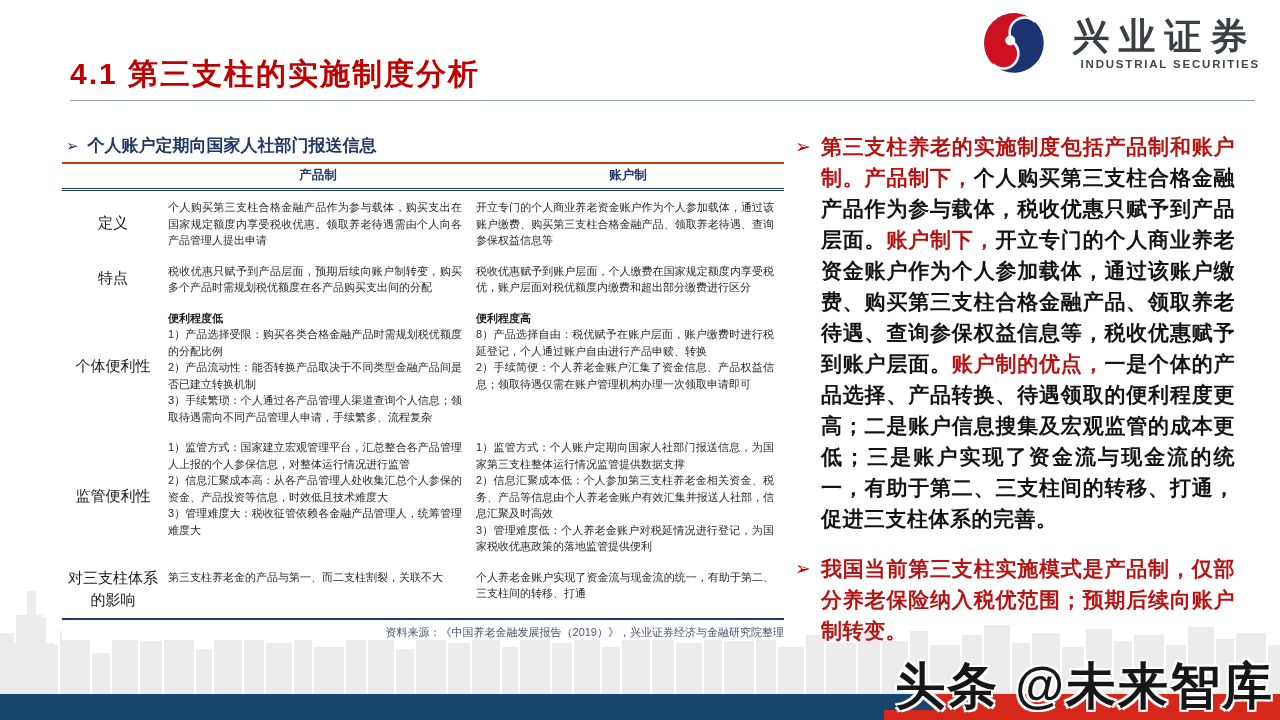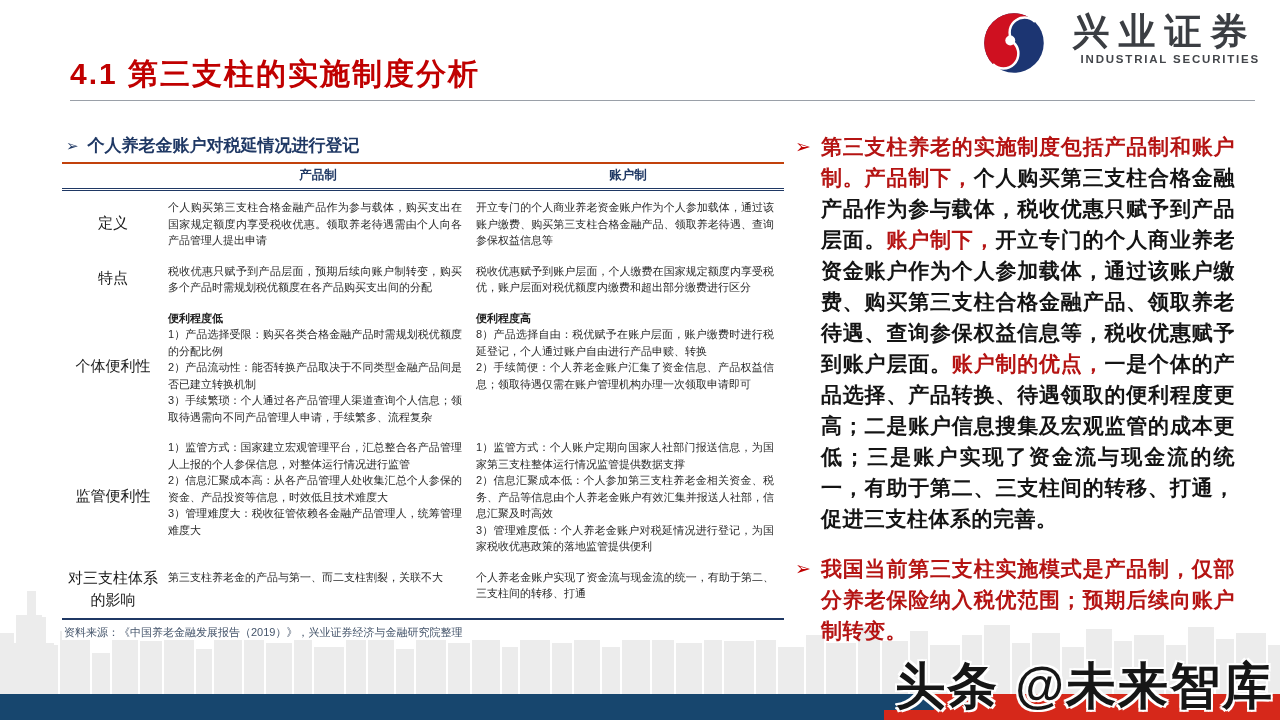--- a/index.html
+++ b/index.html
@@ -18,7 +18,7 @@
   #bar-red-step { left:884px; top:710px; width:52px;  height:10px; background:#d6281a; }
 
   
-  #logo { position:absolute; top:12px; right:20px; display:flex; align-items:flex-start; gap:28px; z-index:4; }
+  #logo { position:absolute; top:12px; right:20px; display:flex; align-items:center; gap:28px; z-index:4; }
   #logo-mark { width:62px; height:62px; }
   #logo-text { display:flex; flex-direction:column; align-items:flex-start; }
   #logo-cn { font-size:37px; font-weight:bold; color:#3b3e43; letter-spacing:9px; line-height:40px; white-space:nowrap; }

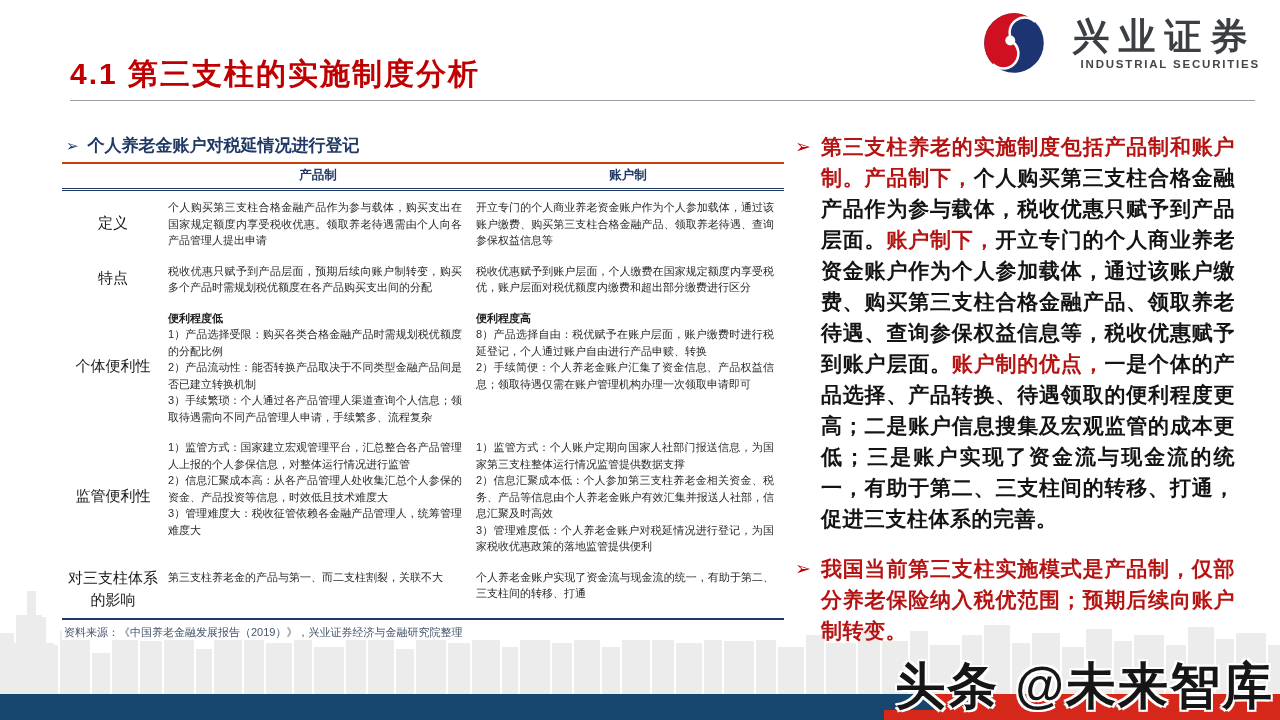--- a/index.html
+++ b/index.html
@@ -143,7 +143,7 @@
   <div id="title-rule"></div>
 
   <div id="section-heading">
-    <span class="bullet">➢</span><span>个人养老金账户对税延情况进行登记</span>
+    <span class="bullet">➢</span><span>个人账户定期向国家人社部门报送信息</span>
   </div>
 
   <div id="table-wrap">

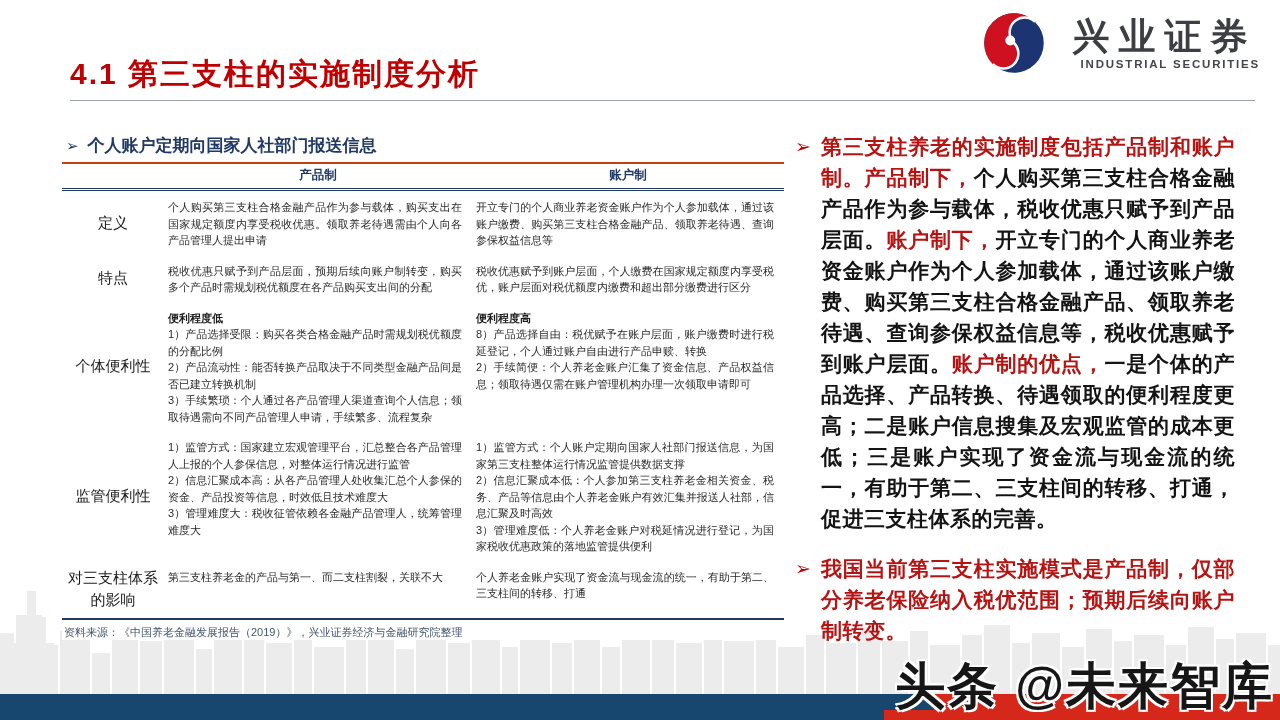--- a/index.html
+++ b/index.html
@@ -44,7 +44,7 @@
   td.row-label { text-align:center; vertical-align:middle; font-size:15px; color:#1a1a1a; padding:6px 2px; }
   .cell-head { font-weight:bold; color:#1a1a1a; }
   .cell-line { text-align:justify; }
-  #source-note { margin-top:5px; font-size:11px; color:#44546a; padding-left:2px; white-space:nowrap; }
+  #source-note { margin-top:5px; font-size:11px; color:#44546a; padding-left:2px; white-space:nowrap;text-align:right; }
 
   
   #right-panel { position:absolute; left:795px; top:131px; width:440px; z-index:2; }

